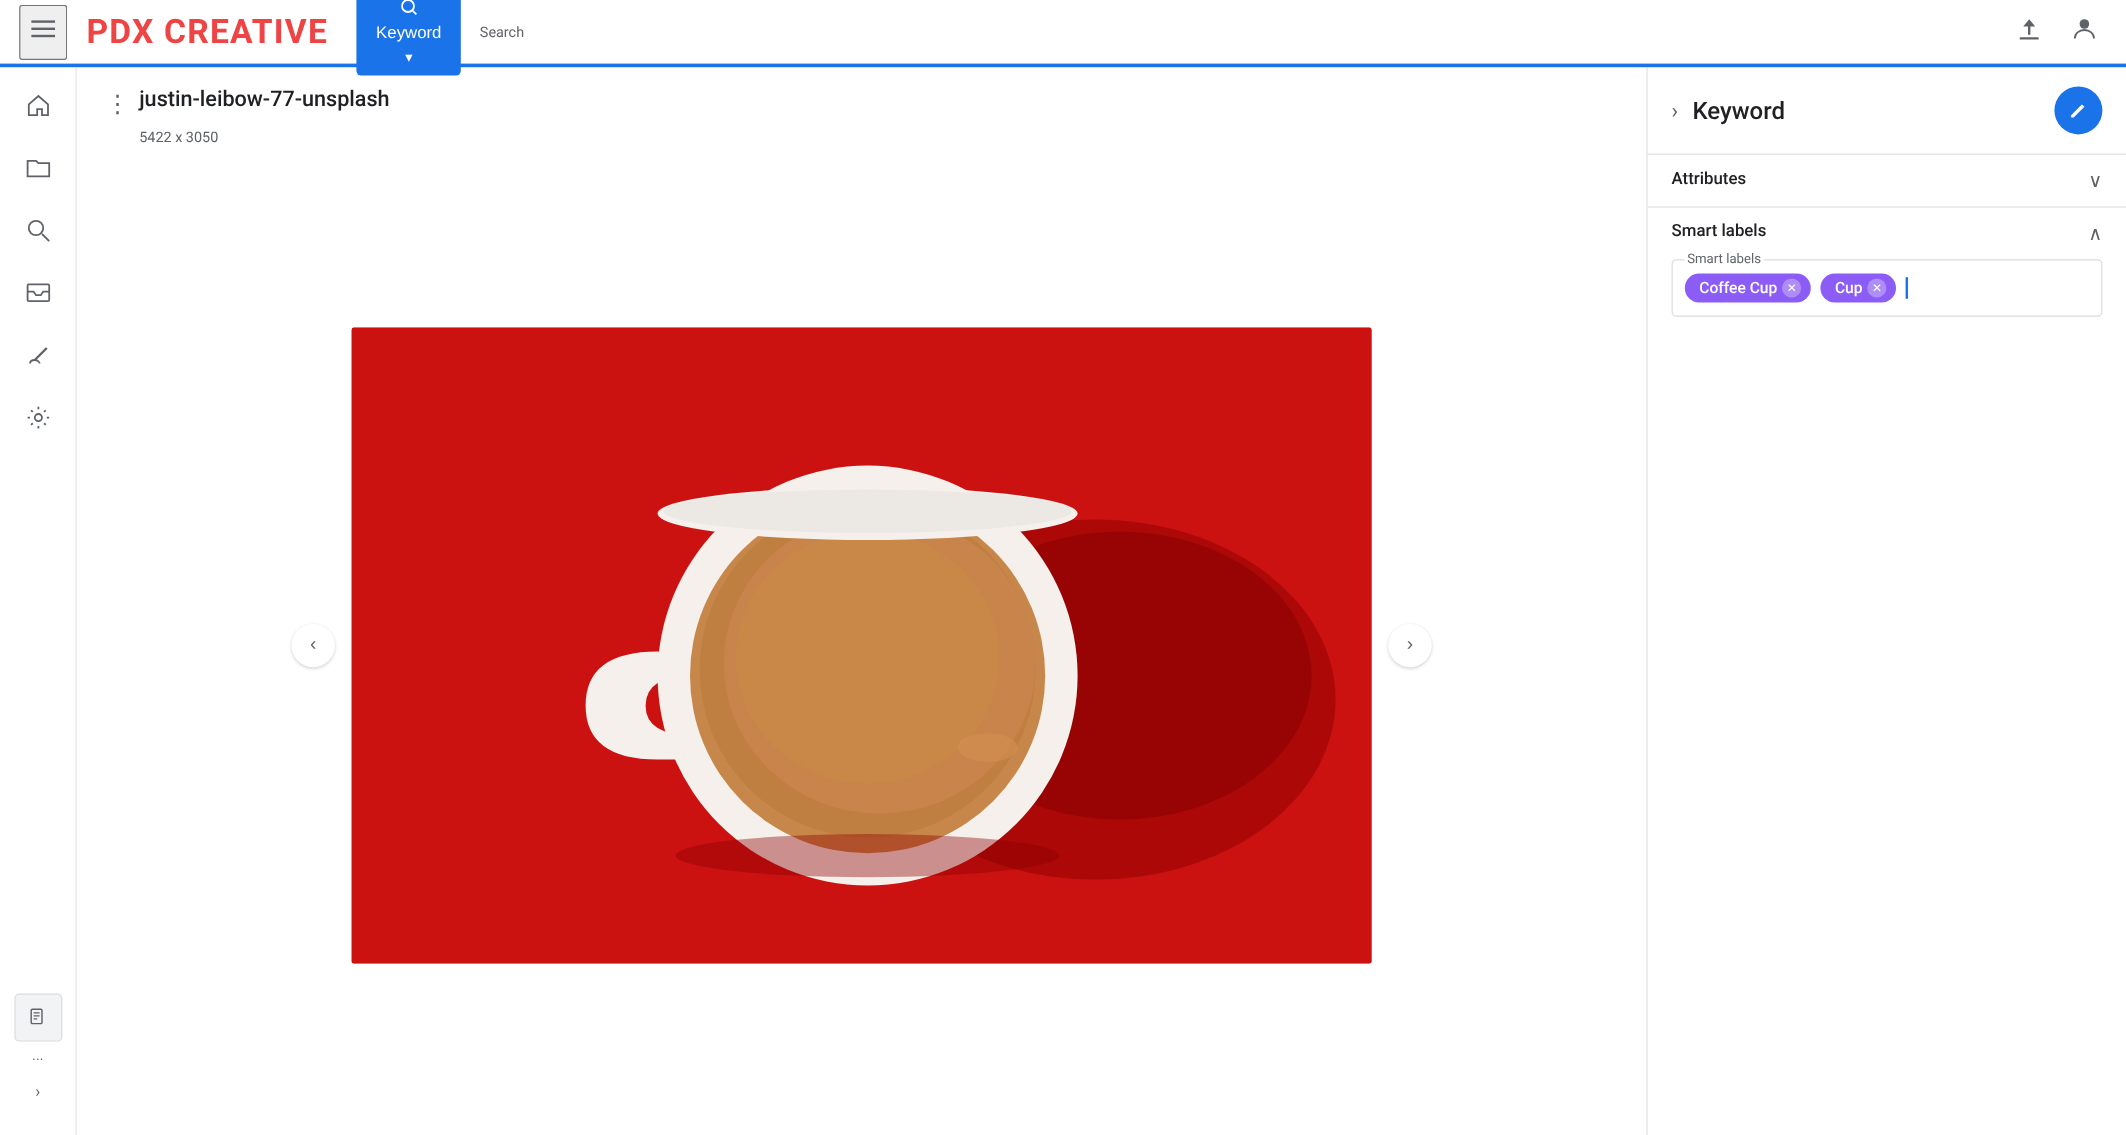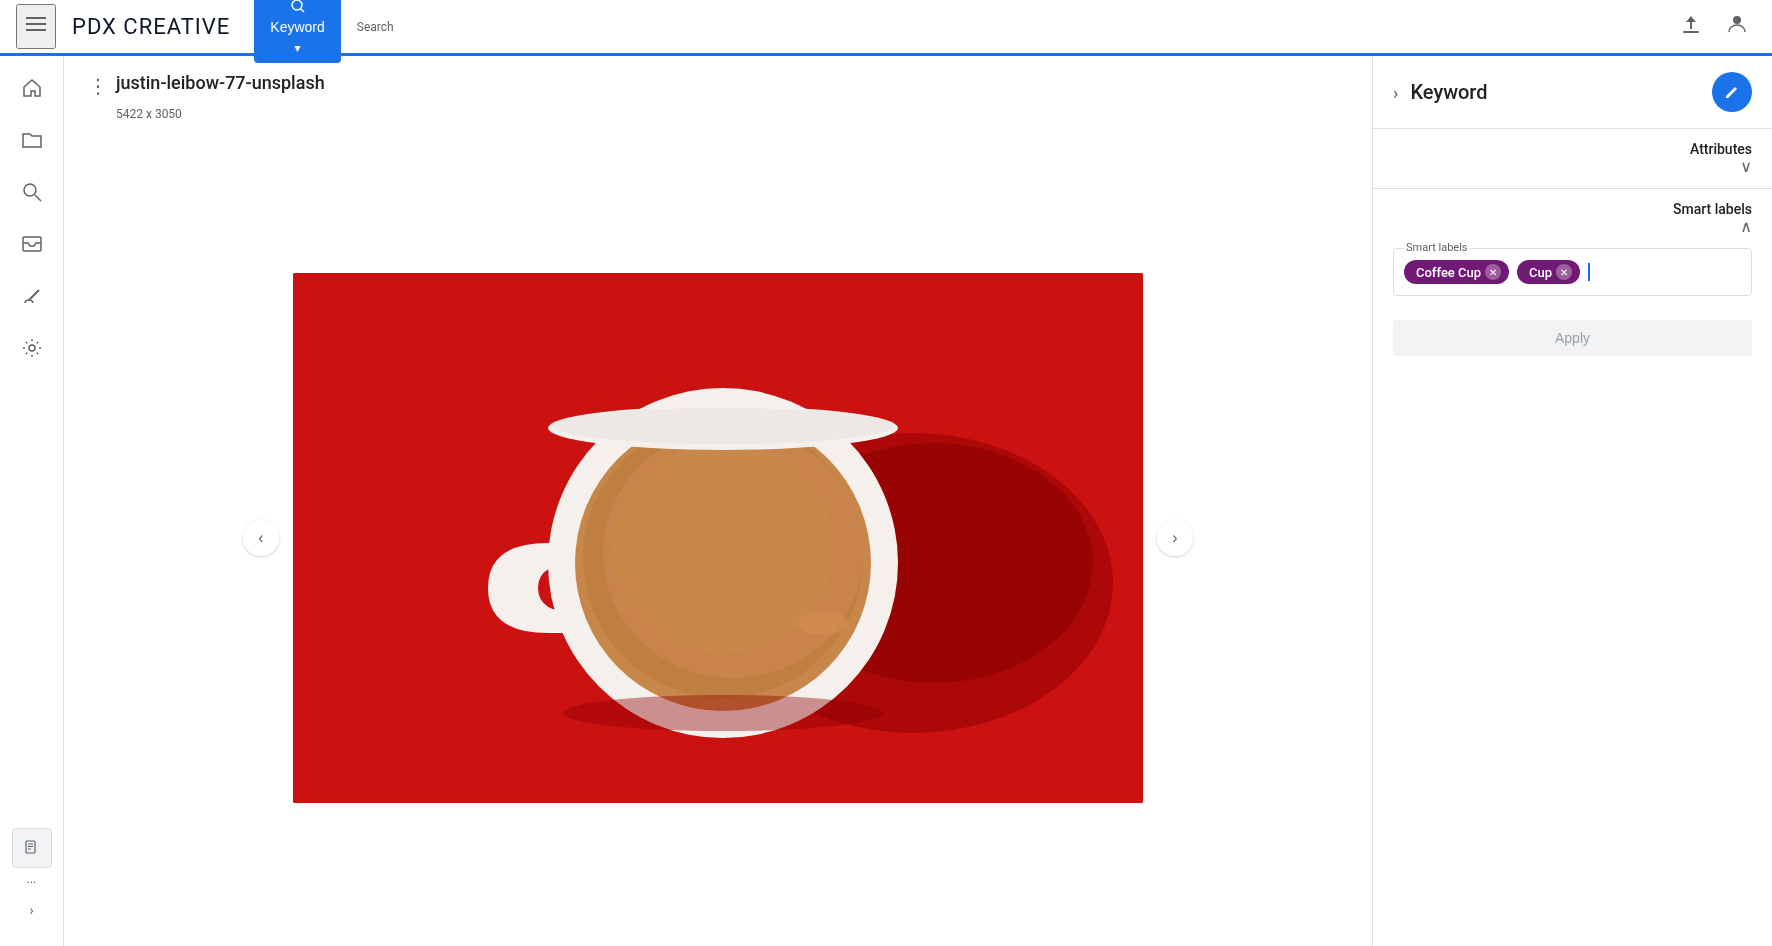--- a/index.html
+++ b/index.html
@@ -24,9 +24,9 @@
       padding: 8px;
     }
     .topbar-logo {
-      color: #0f172a;
-      font-size: 22px;
-      font-weight: 400;
+      color: #ef4444;
+      font-size: 28px;
+      font-weight: 700;
       letter-spacing: 1px;
       text-transform: uppercase;
       margin-right: 8px;

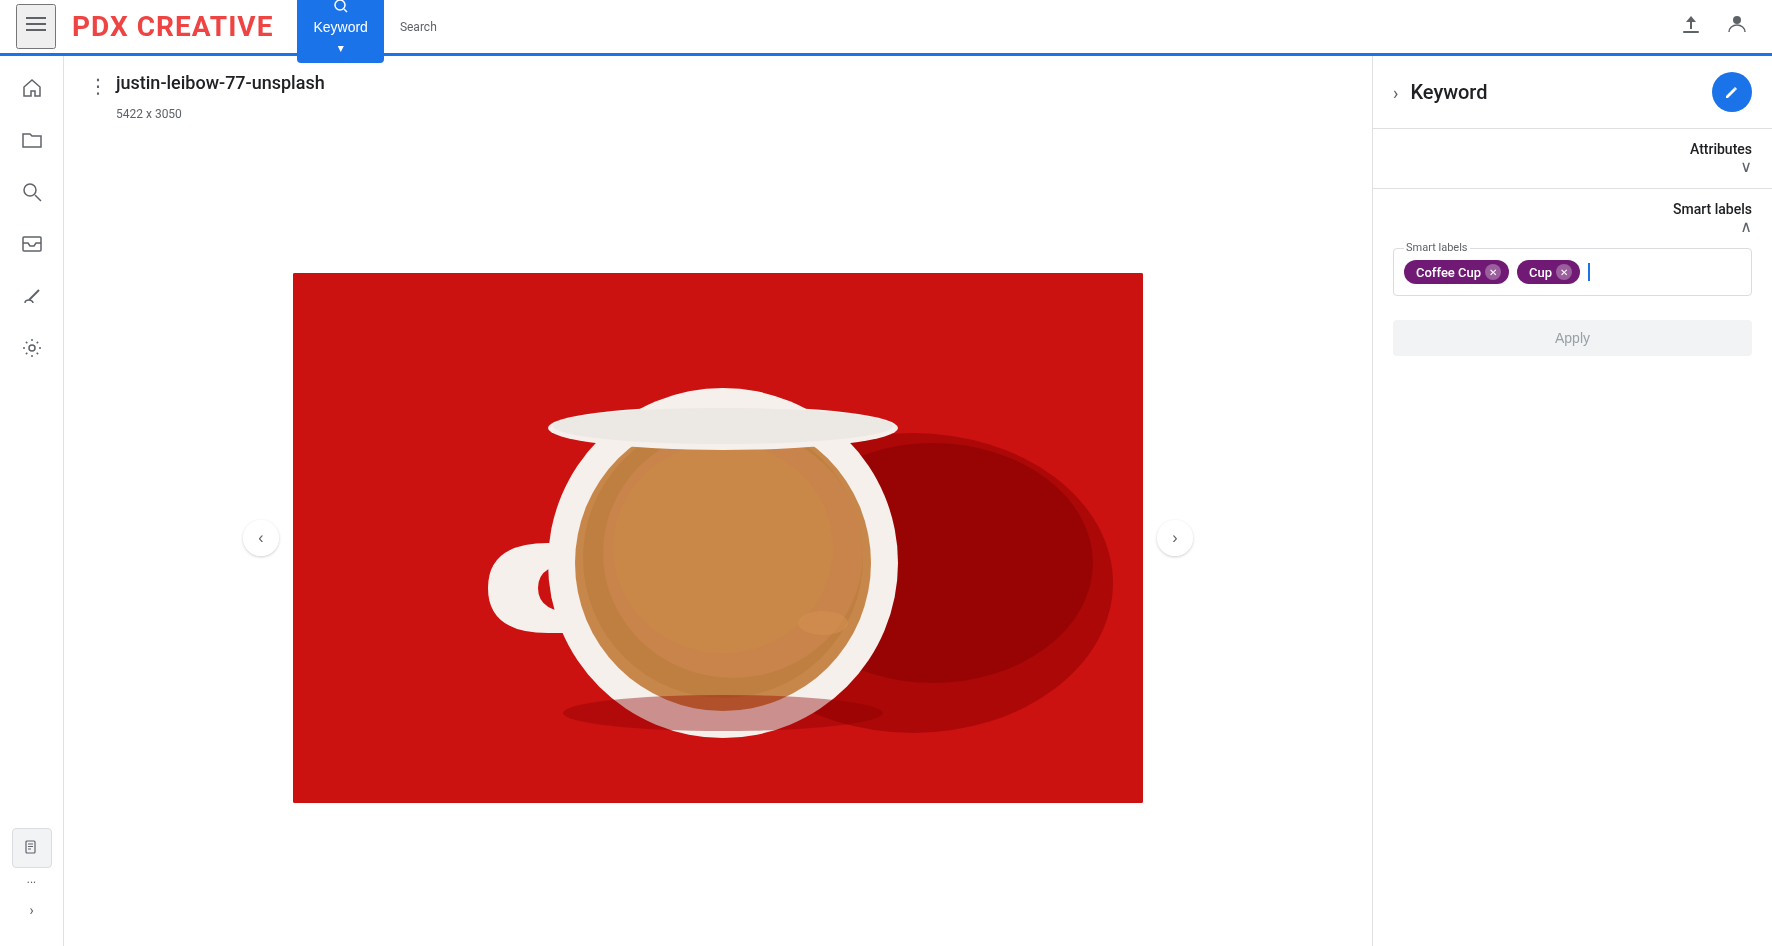--- a/index.html
+++ b/index.html
@@ -261,11 +261,10 @@
     }
     .section-header {
       display: flex;
-      align-items: flex-end;
+      align-items: flex-start;
       justify-content: space-between;
       padding: 12px 20px;
       cursor: pointer;
-      flex-direction: column;
     }
     .section-label {
       font-size: 14px;

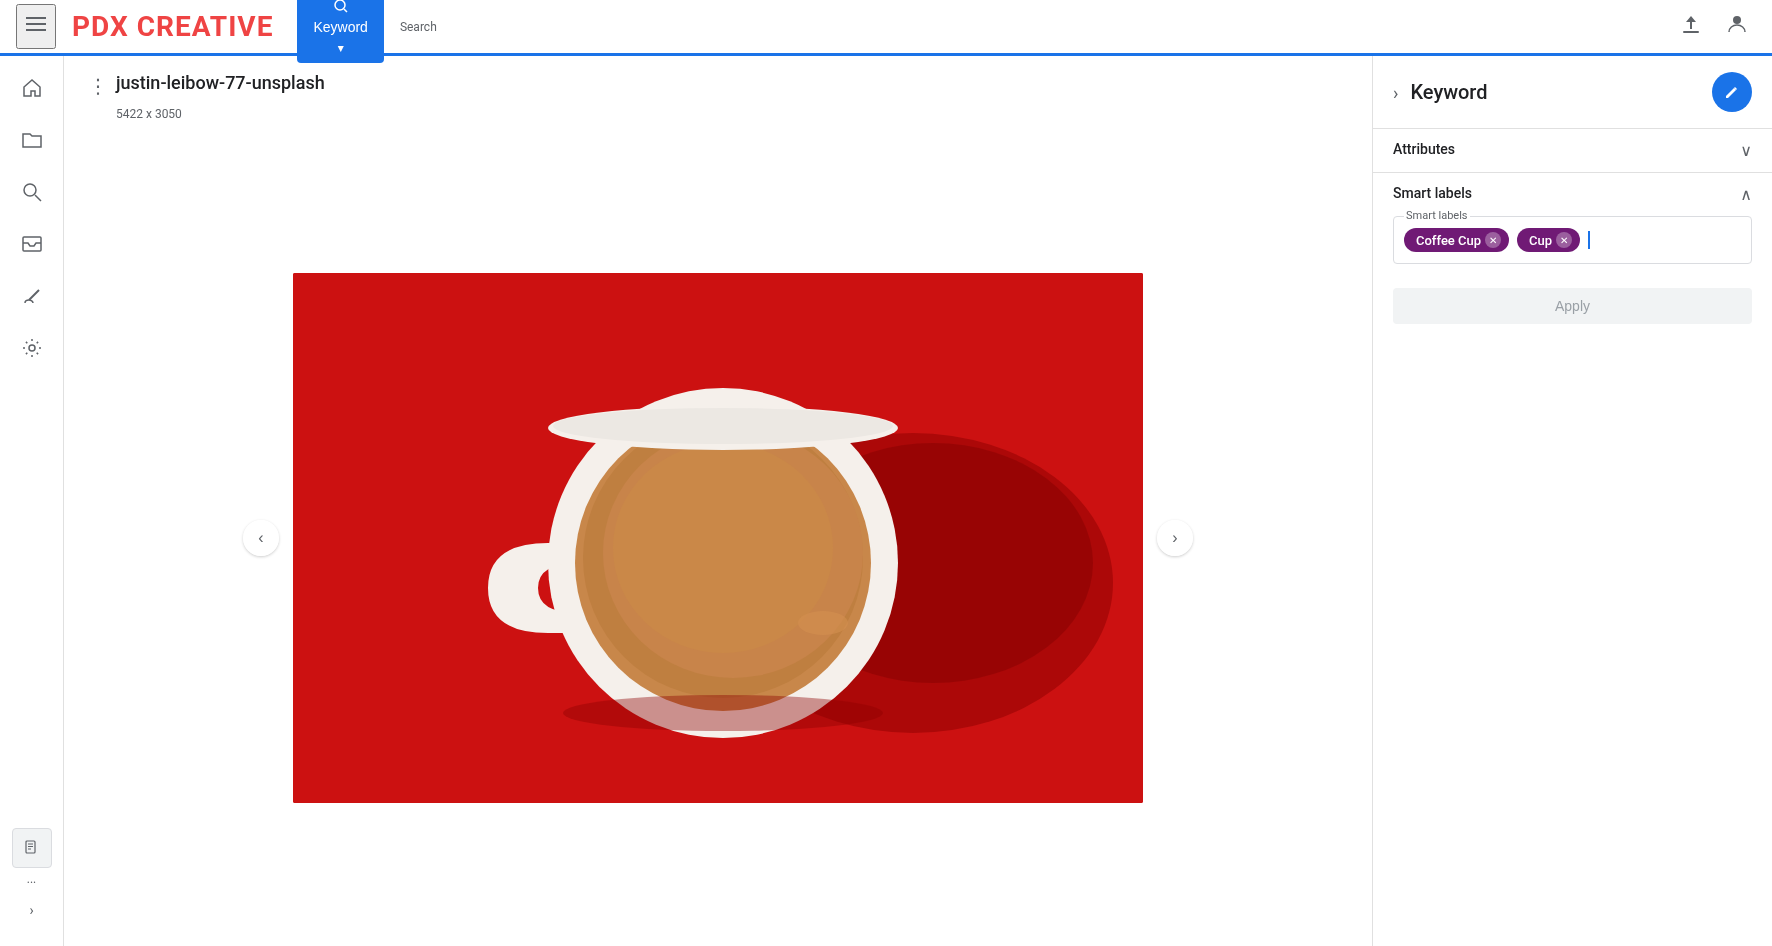--- a/index.html
+++ b/index.html
@@ -304,7 +304,7 @@
       display: flex;
       align-items: center;
       gap: 4px;
-      background: #701a75;
+      background: #8b5cf6;
       color: #fff;
       border-radius: 16px;
       padding: 4px 8px 4px 12px;

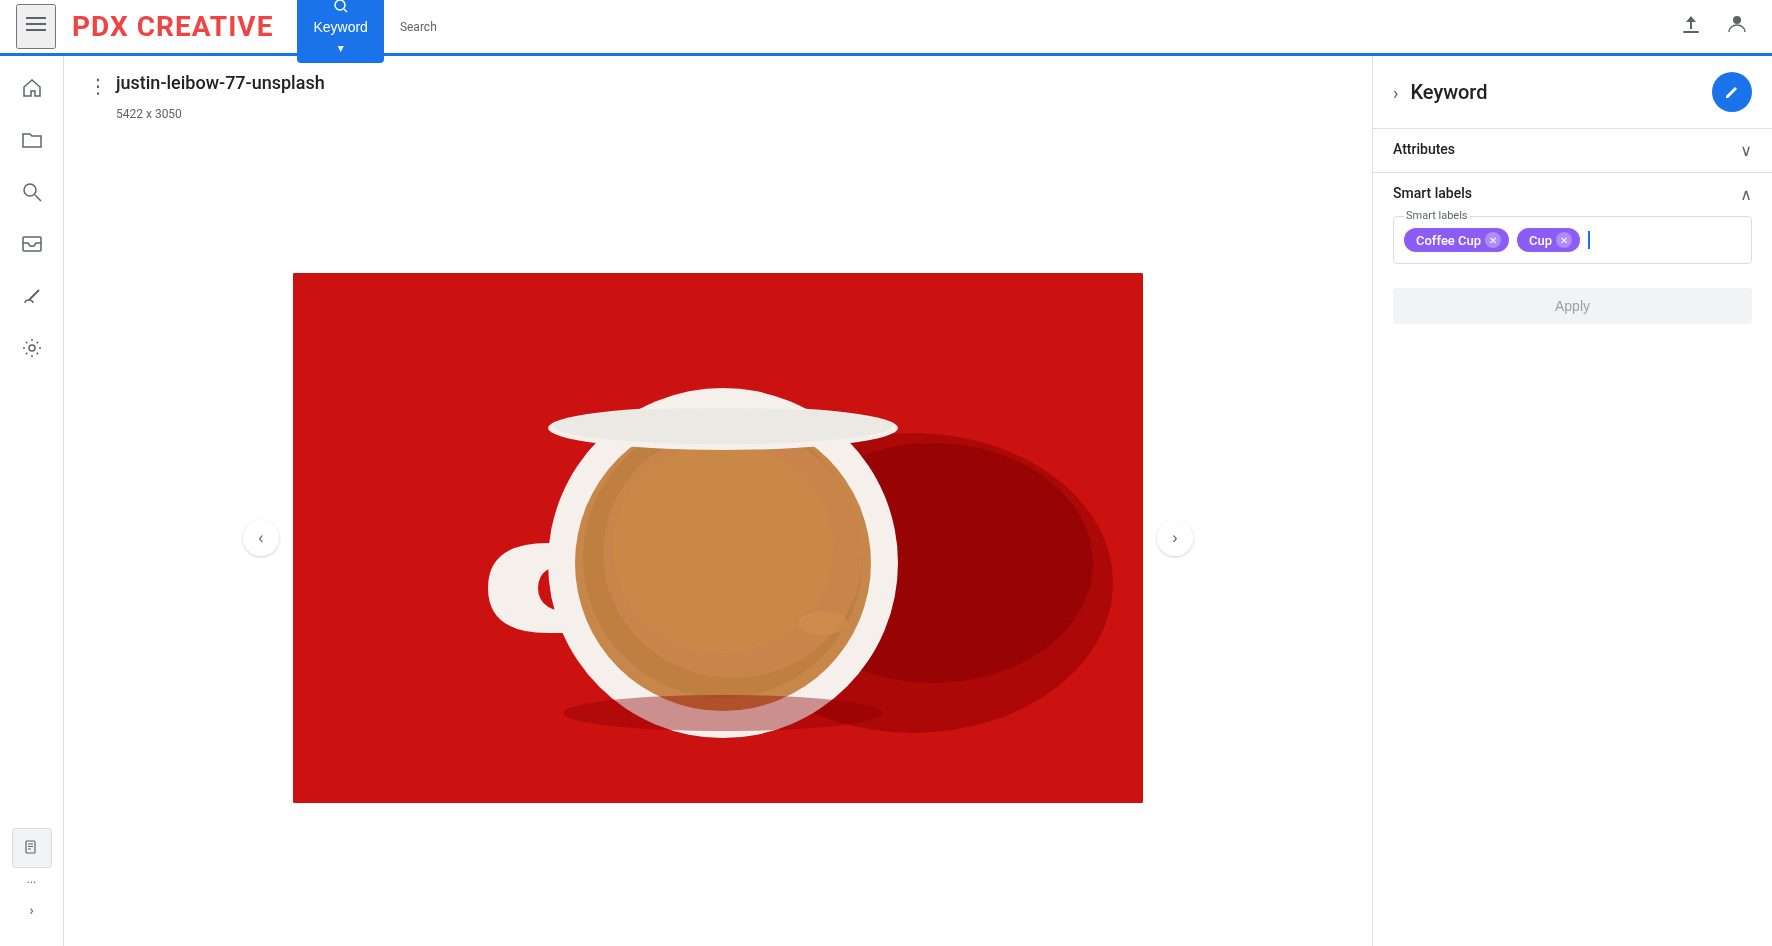--- a/index.html
+++ b/index.html
@@ -520,7 +520,6 @@
       </div>
     </div>
 
-    <button class="apply-btn">Apply</button>
   </div>
 
 </div>

